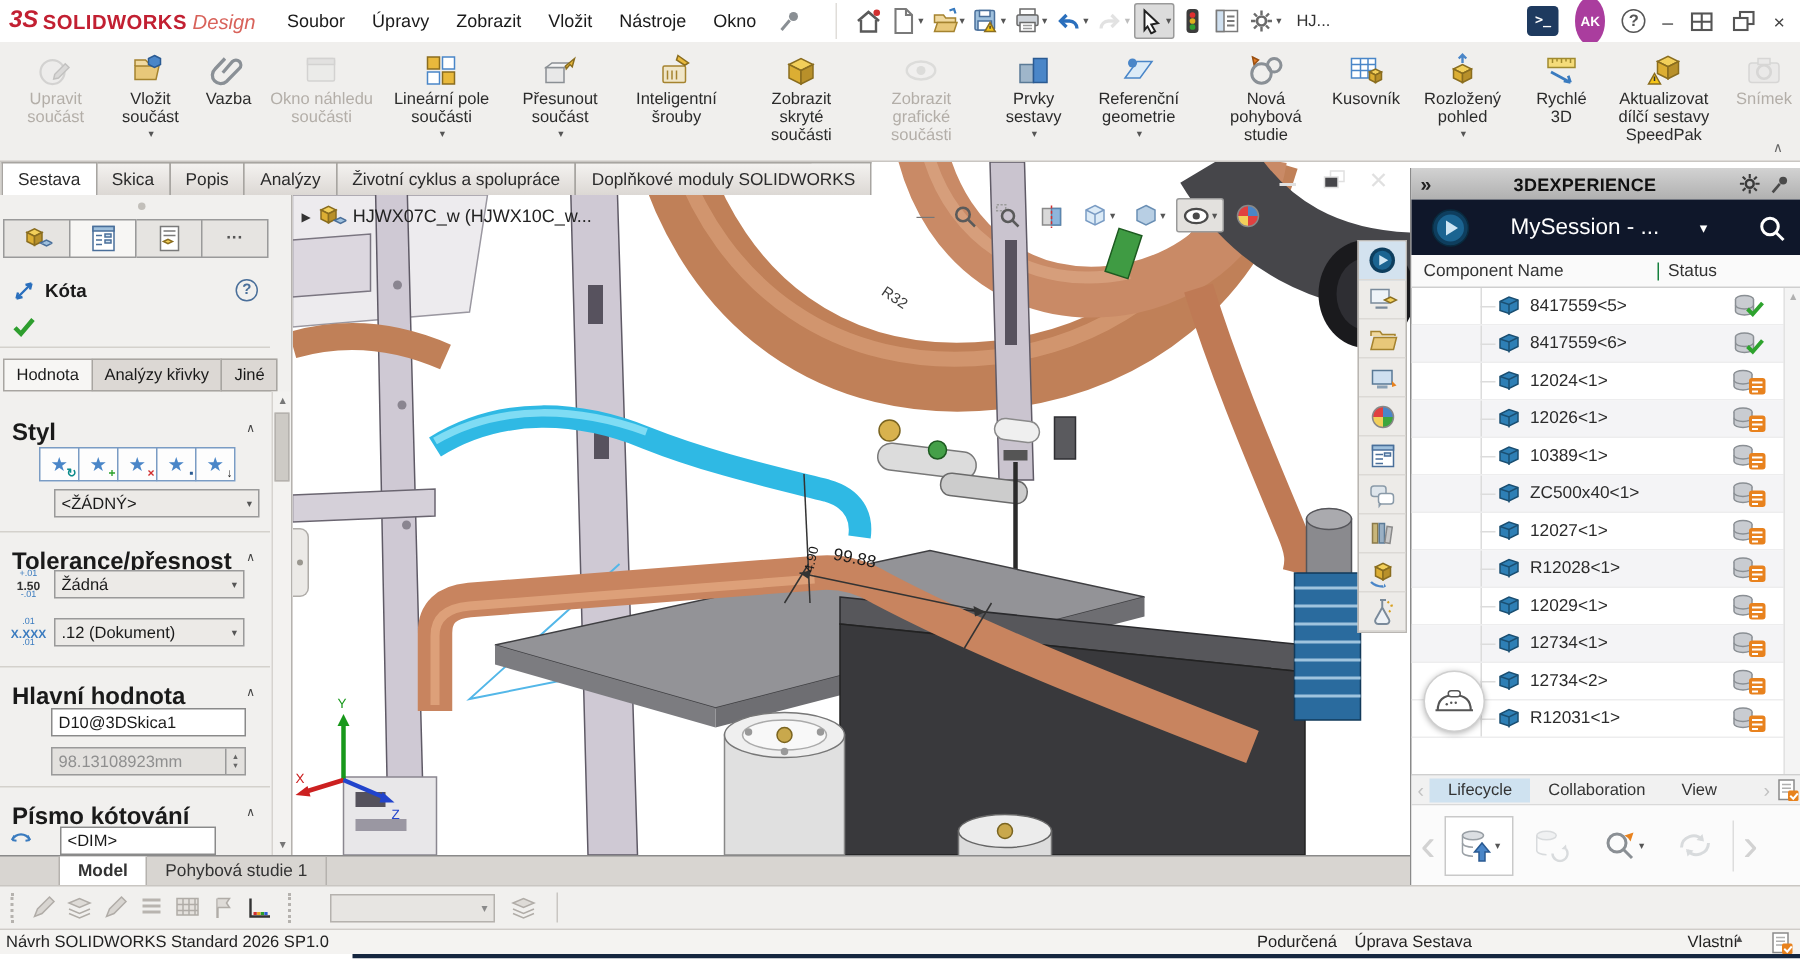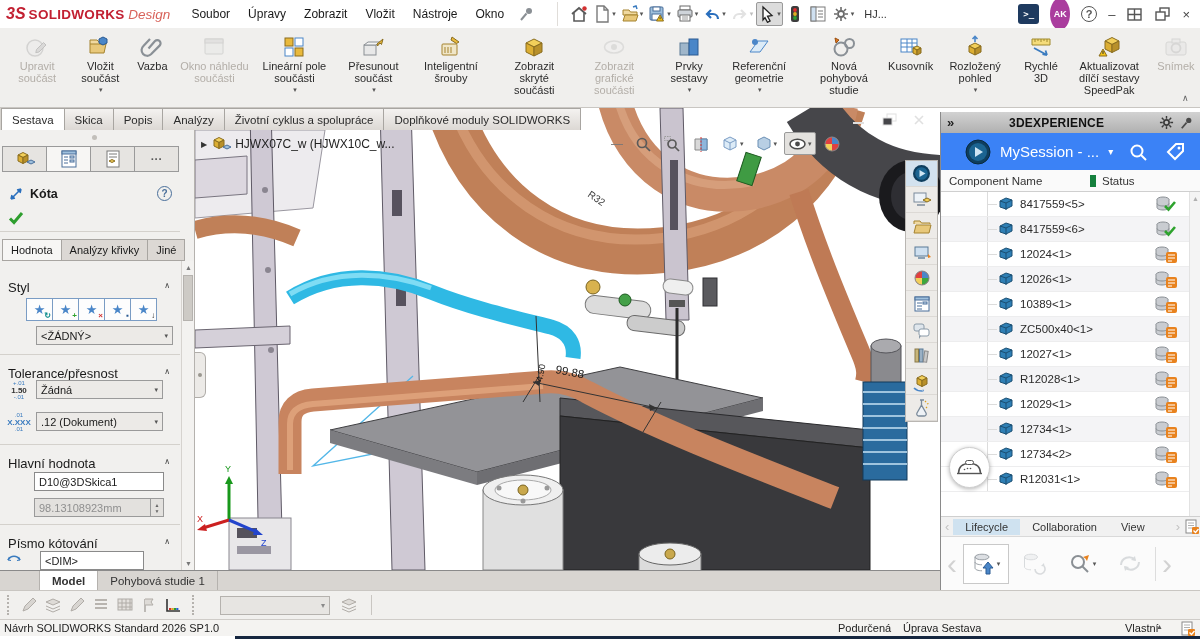--- a/index.html
+++ b/index.html
@@ -85,7 +85,7 @@
 .rhdr{height:21px;background:linear-gradient(#d2d2d2,#b0b0b0);display:flex;align-items:center;padding:0 6px;gap:6px}
 .rcollapse{font-size:13px;font-weight:bold;color:#222}
 .rtitle{flex:1;text-align:center;font-weight:bold;font-size:12px;color:#111;letter-spacing:.2px}
-.session{height:37px;background:#3b82f6;display:flex;align-items:center;padding:0 24px;gap:9px}
+.session{height:37px;background:#0f172a;display:flex;align-items:center;padding:0 13px;gap:27px}
 .sess-name{color:#fff;font-size:15px;white-space:nowrap}
 .sess-chev{color:#fff;font-size:10px}
 .colhdr{height:22px;background:#fafafa;border-bottom:1px solid #cfcfcf;display:flex;align-items:center;font-size:11.5px;color:#333}

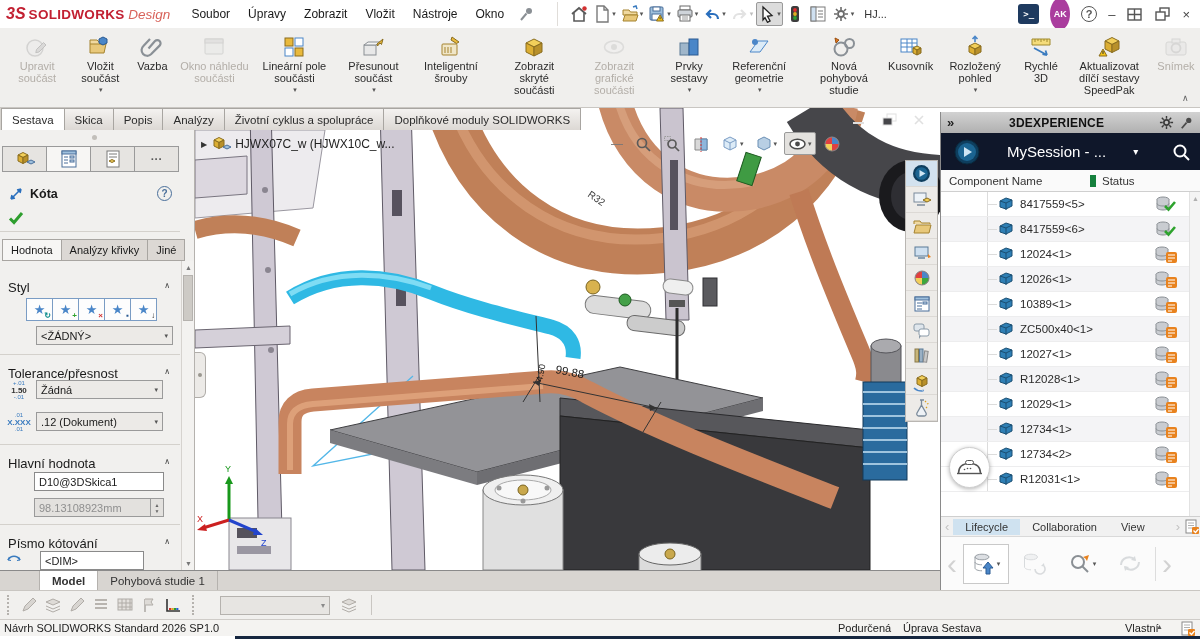--- a/index.html
+++ b/index.html
@@ -90,7 +90,7 @@
 .sess-chev{color:#fff;font-size:10px}
 .colhdr{height:22px;background:#fafafa;border-bottom:1px solid #cfcfcf;display:flex;align-items:center;font-size:11.5px;color:#333}
 .ch1{flex:1;padding-left:8px}
-.ch2{width:110px;border-left:6px solid #15803d;padding-left:6px}
+.ch2{width:95px;border-left:1px solid #15803d;padding-left:6px}
 .clist{position:relative;height:325px;overflow:hidden;border-bottom:1px solid #cfcfcf}
 .crow{height:25px;display:flex;align-items:center;position:relative;border-bottom:1px solid #ededee}
 .crow.alt{background:#f4f4f6}

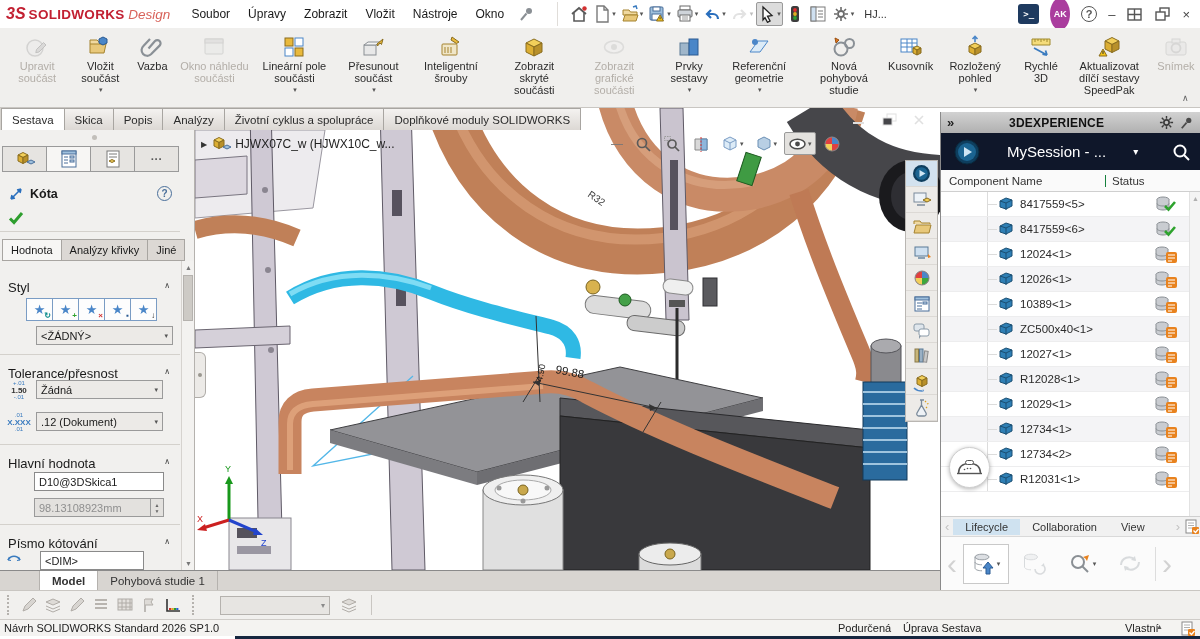--- a/index.html
+++ b/index.html
@@ -58,7 +58,7 @@
 .vtabs{position:absolute;top:109px;left:2px;display:flex}
 .vtab{height:22px;padding:0 8px;display:flex;align-items:center;background:#dcd8d4;border:1px solid #a8a5a1;margin-right:-1px;font-size:11px}
 .vtab.active{background:#f7f6f4;z-index:2;position:relative}
-.sechdr{position:absolute;left:8px;font-weight:normal;font-size:13px}
+.sechdr{position:absolute;left:8px;font-weight:bold;font-size:16px}
 .chev{position:absolute;right:24px;font-size:8px;color:#444}
 .stylebtns{position:absolute;top:168px;left:26px;display:flex}
 .sbtn{width:27px;height:23px;border:1px solid #7a9cc4;background:#fdfdfd;display:flex;align-items:center;justify-content:center;position:relative;margin-right:-1px}

